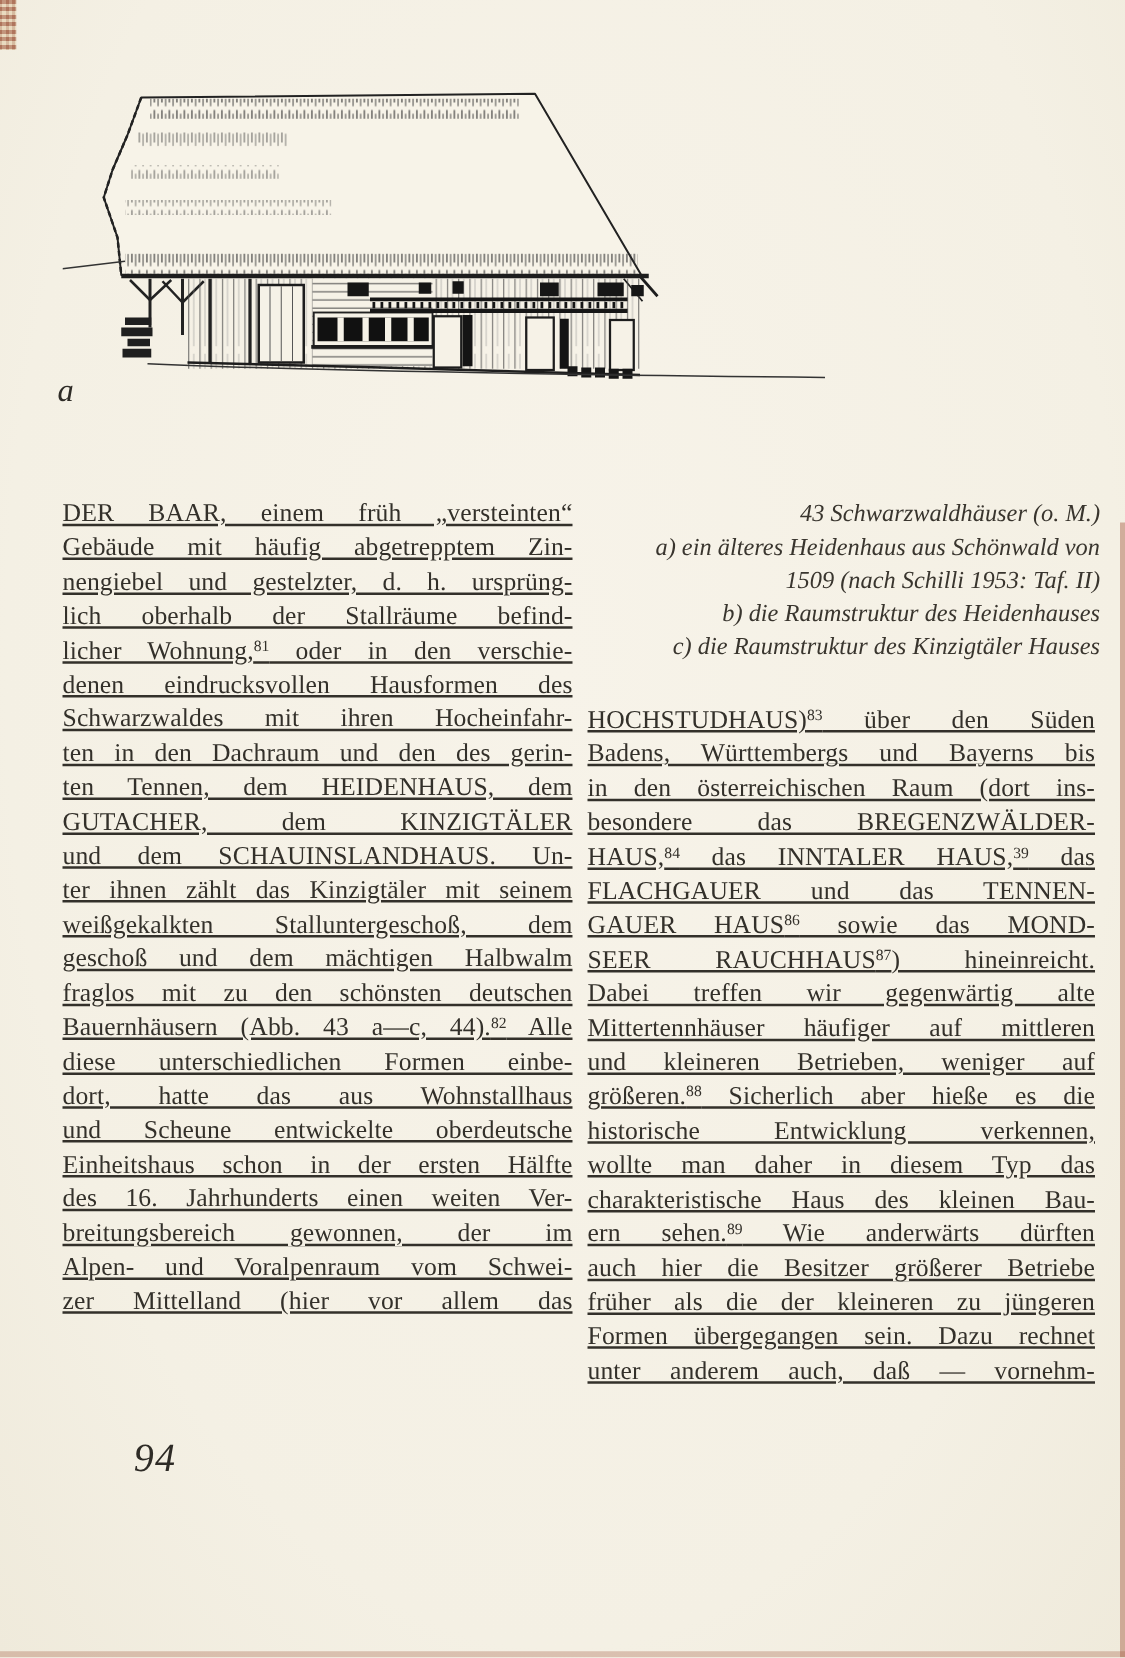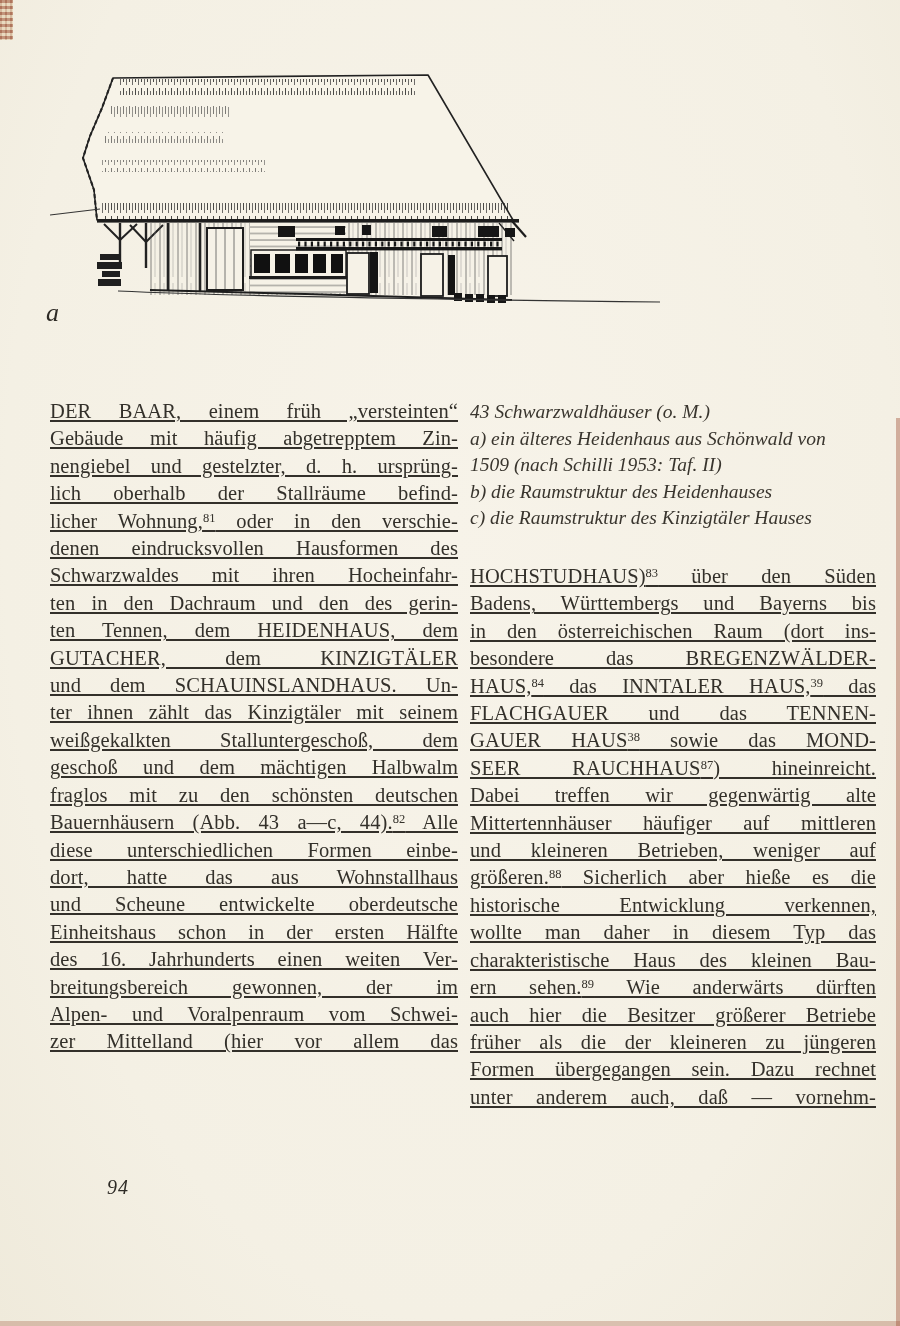--- a/index.html
+++ b/index.html
@@ -35,7 +35,7 @@
     position:absolute;left:470px;top:399px;width:410px;
     font-style:italic;font-size:19.5px;line-height:26.6px;color:#39352e;
   }
-  .caption .tl{text-align:left;}
+  .caption .tl{text-align:right;}
   sup{font-size:12.5px;line-height:0;vertical-align:6px;letter-spacing:0;}
   .page-number{
     position:absolute;left:107px;top:1148px;

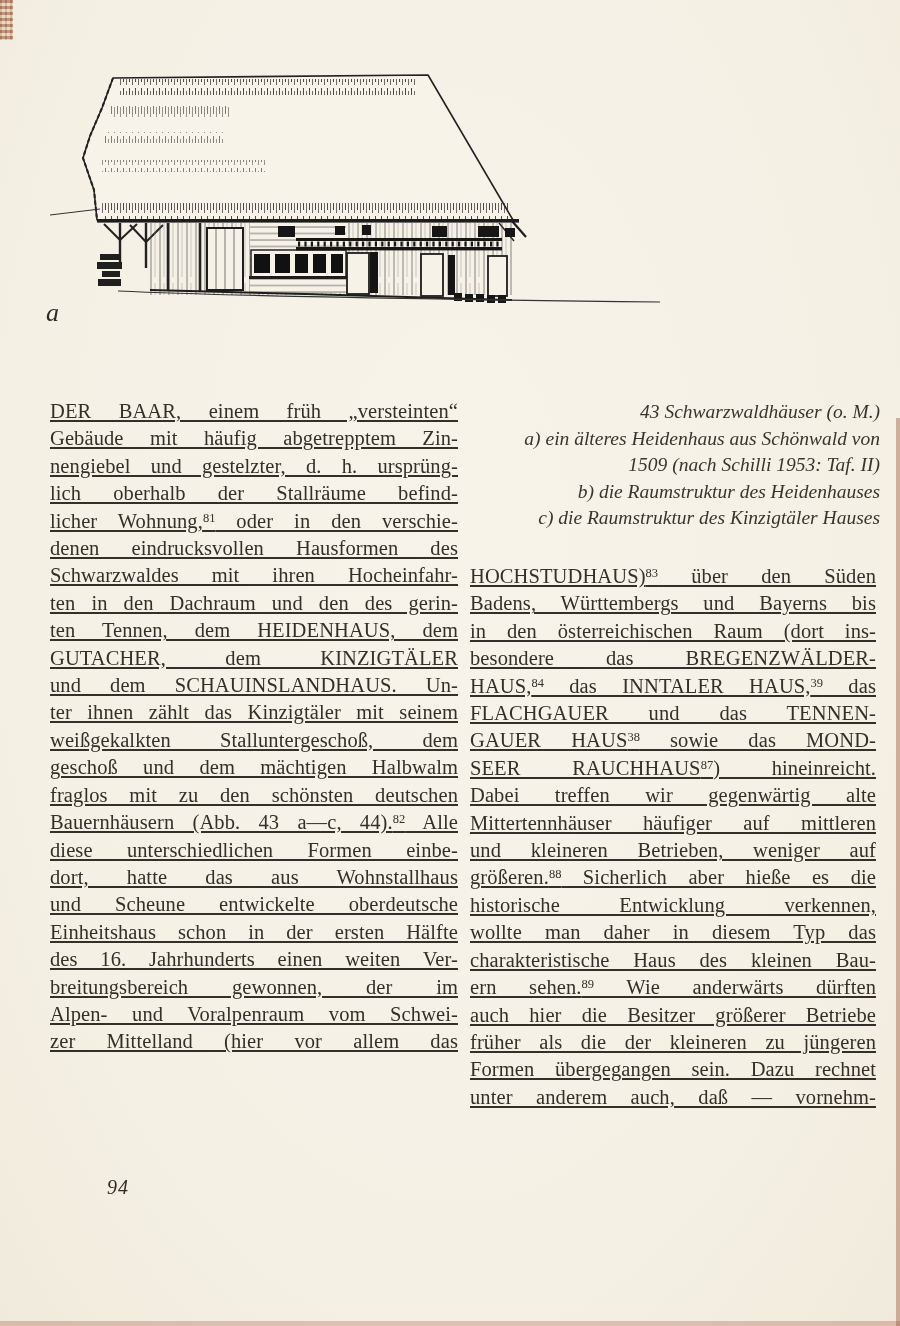--- a/index.html
+++ b/index.html
@@ -187,7 +187,7 @@
       <div class="tl">besondere das BREGENZWÄLDER-</div>
       <div class="tl">HAUS,<sup>84</sup> das INNTALER HAUS,<sup>39</sup> das</div>
       <div class="tl">FLACHGAUER und das TENNEN-</div>
-      <div class="tl">GAUER HAUS<sup>38</sup> sowie das MOND-</div>
+      <div class="tl">GAUER HAUS<sup>86</sup> sowie das MOND-</div>
       <div class="tl">SEER RAUCHHAUS<sup>87</sup>) hineinreicht.</div>
       <div class="tl">Dabei treffen wir gegenwärtig alte</div>
       <div class="tl">Mittertennhäuser häufiger auf mittleren</div>

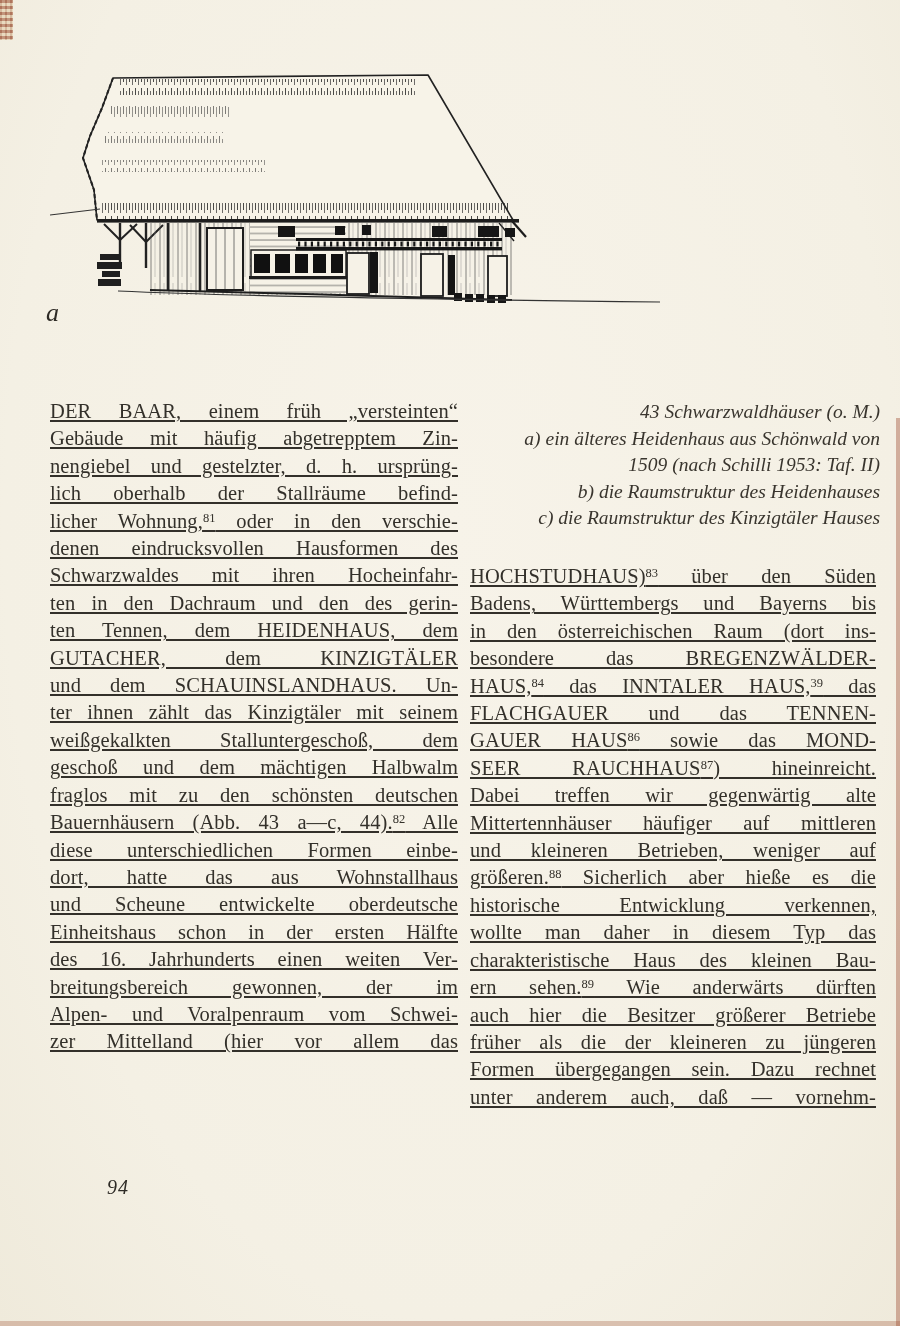--- a/index.html
+++ b/index.html
@@ -39,7 +39,7 @@
   sup{font-size:12.5px;line-height:0;vertical-align:6px;letter-spacing:0;}
   .page-number{
     position:absolute;left:107px;top:1148px;
-    font-style:italic;font-size:20px;color:#2e2b26;letter-spacing:1px;margin-top:28px;
+    font-style:italic;font-size:32px;color:#2e2b26;letter-spacing:1px;
   }
 </style>
 </head>

